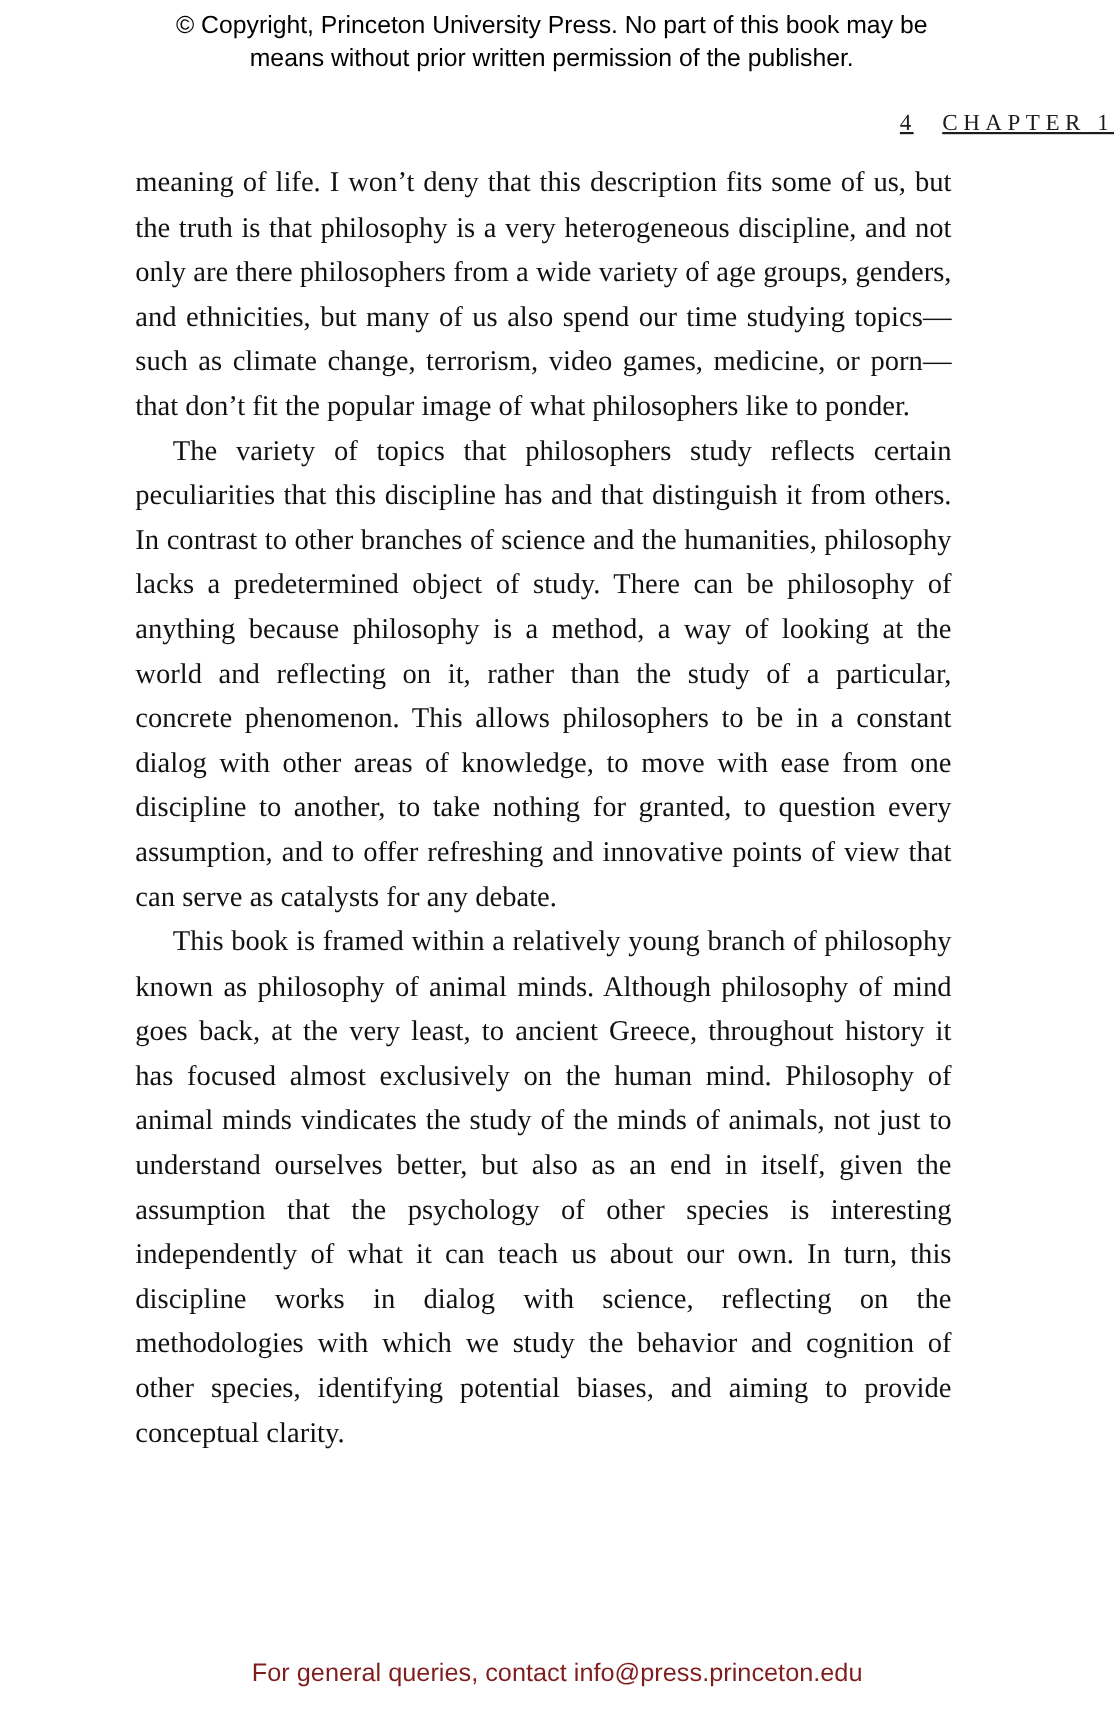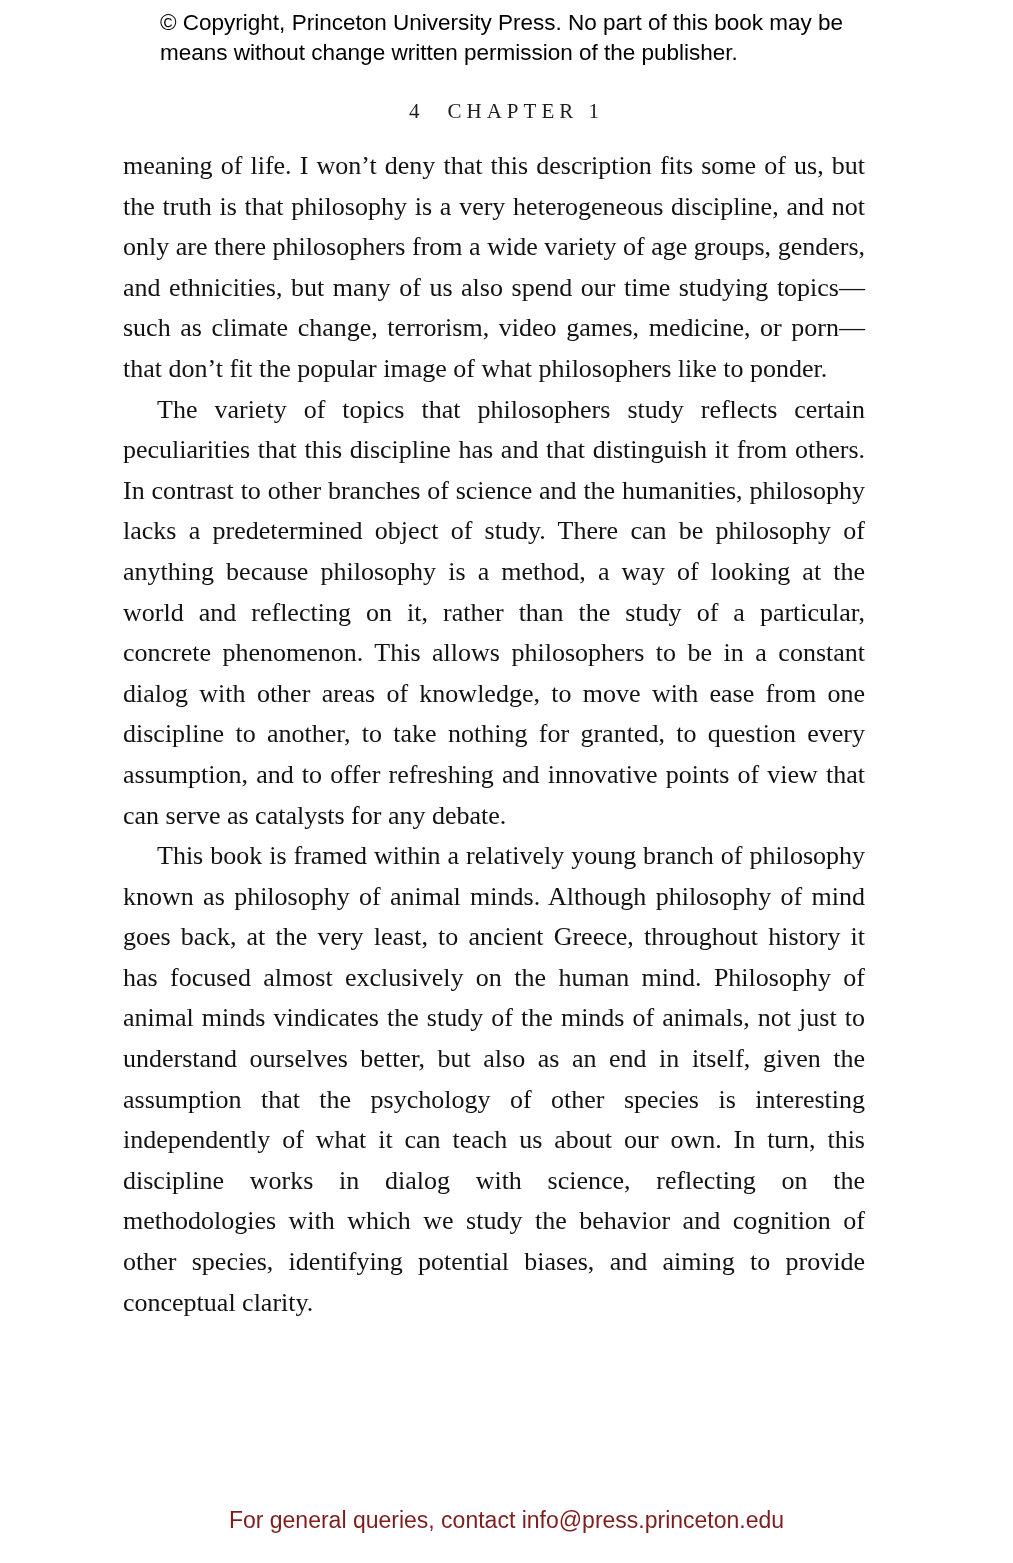--- a/index.html
+++ b/index.html
@@ -24,7 +24,7 @@
     font-size: 22.5px;
     line-height: 29.5px;
     color: #000000;
-    text-align: left;
+    text-align: center;
     white-space: nowrap;
   }
   .running-head {

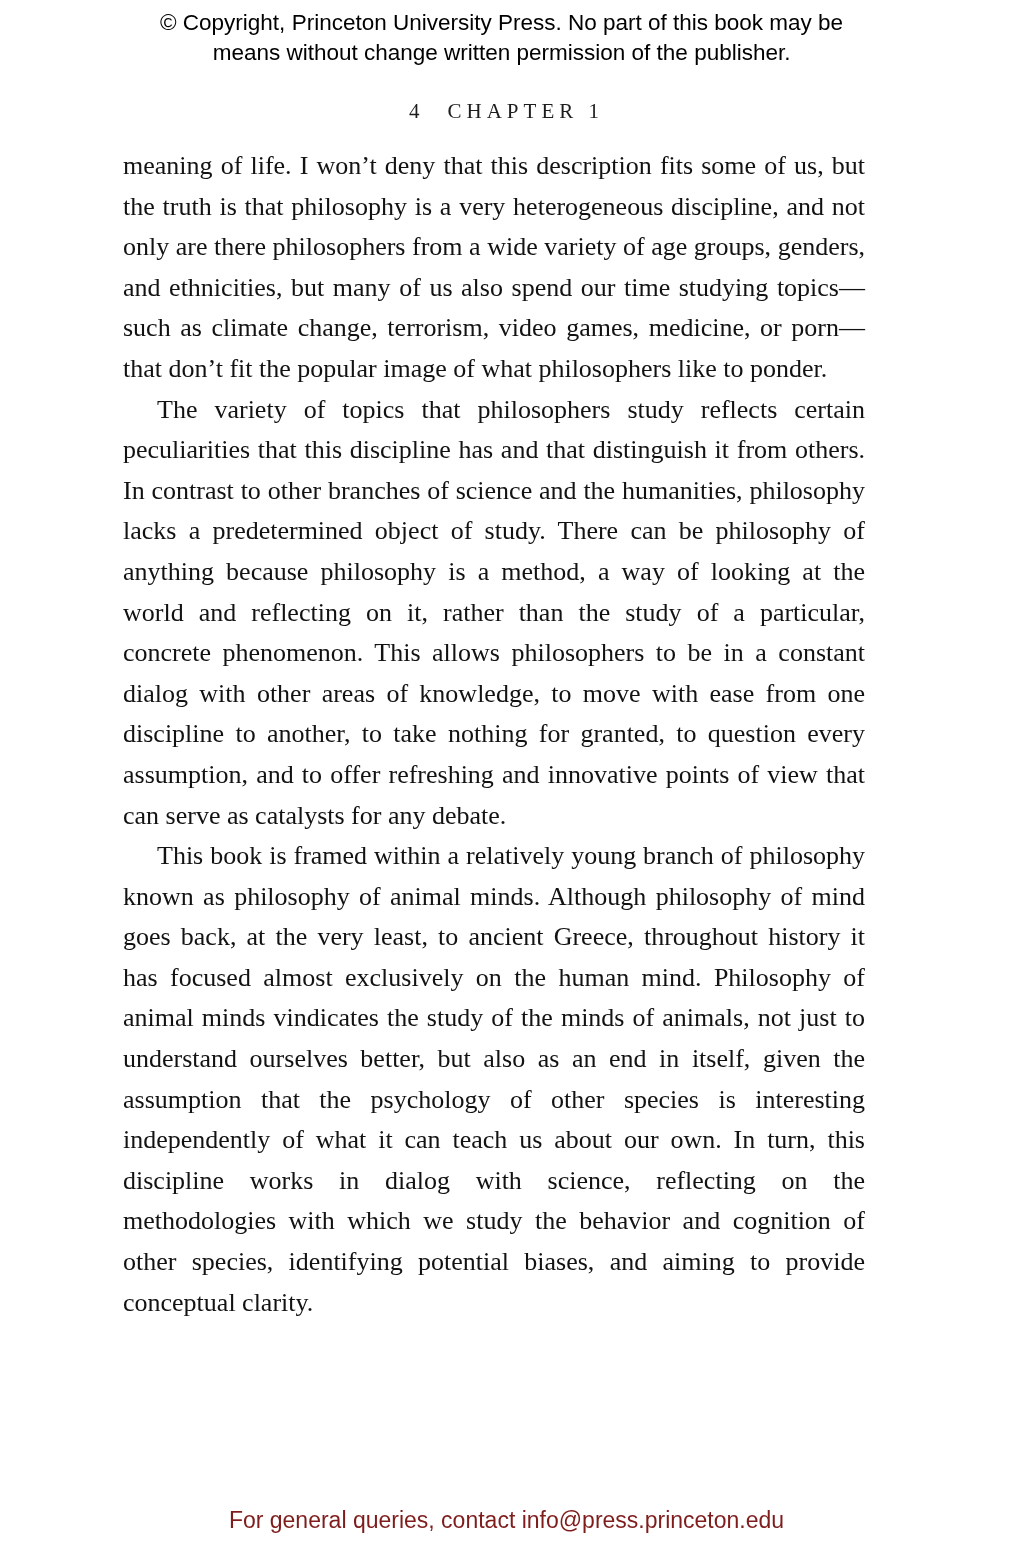--- a/index.html
+++ b/index.html
@@ -82,7 +82,7 @@
 
   <div class="copyright">
     <div>© Copyright, Princeton University Press. No part of this book may be</div>
-    <div>means without change written permission of the publisher.</div>
+    <div>means without prior written permission of the publisher.</div>
   </div>
 
   <div class="running-head">

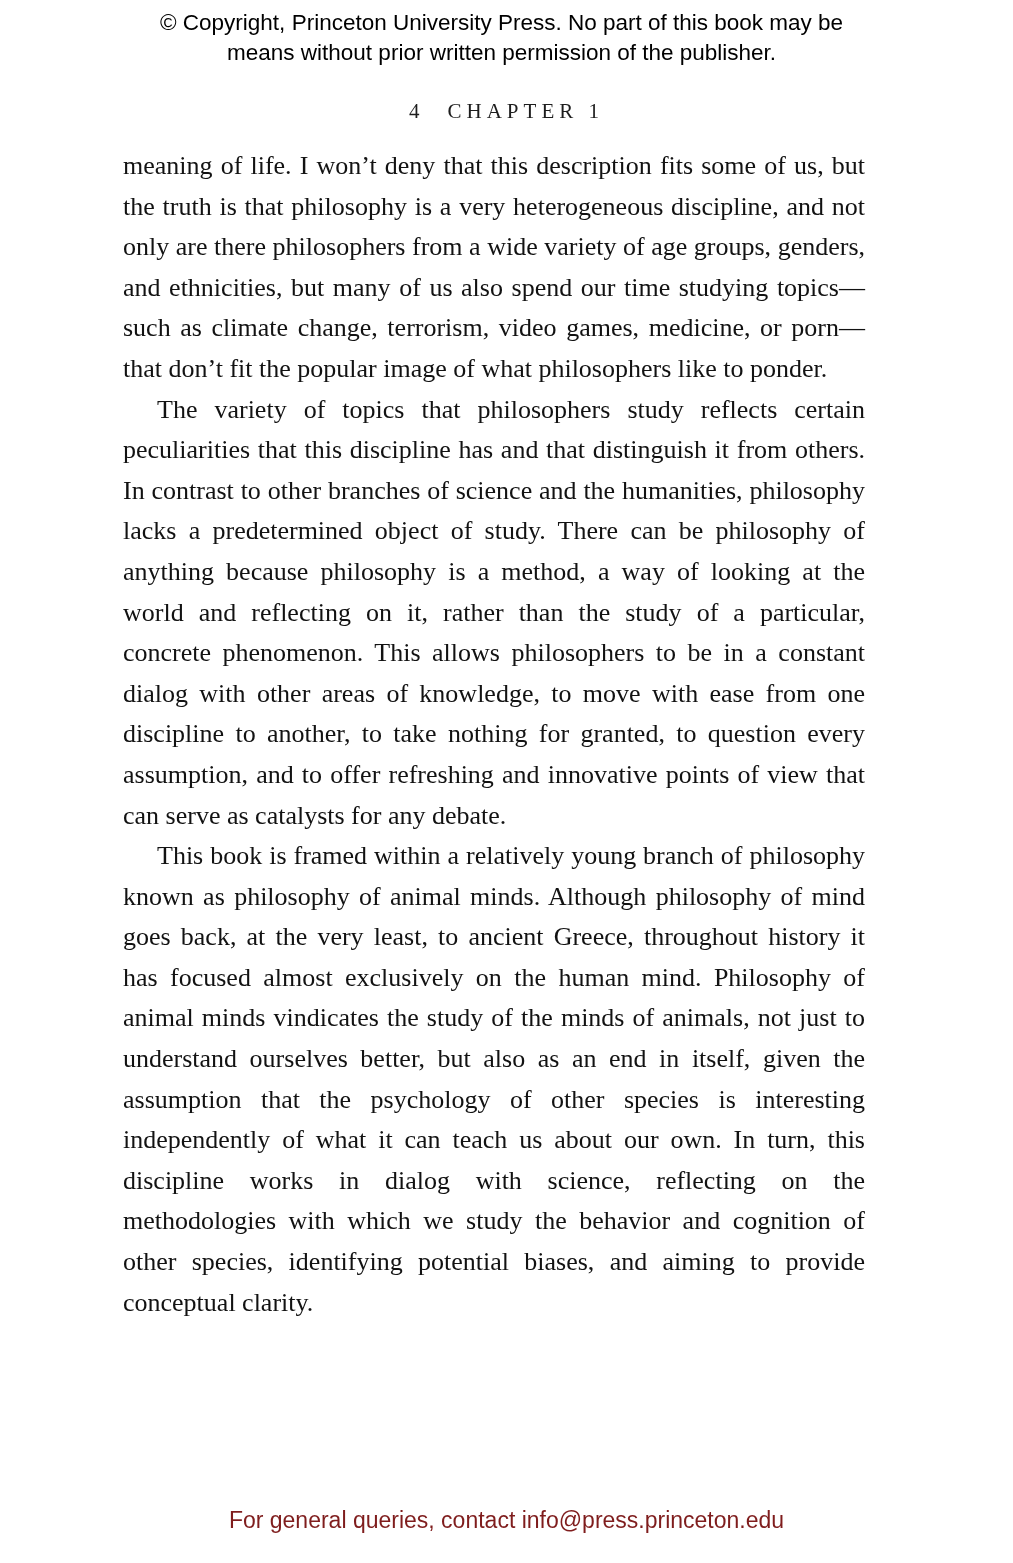--- a/index.html
+++ b/index.html
@@ -32,10 +32,11 @@
     left: 0;
     top: 99px;
     width: 100%;
-    text-align: center;
+    text-align: right;
     font-family: "Liberation Serif", serif;
     font-size: 21px;
     color: #1d1d1d;
+    text-decoration: underline;
   }
   .running-head .page-number {
     letter-spacing: 2px;

